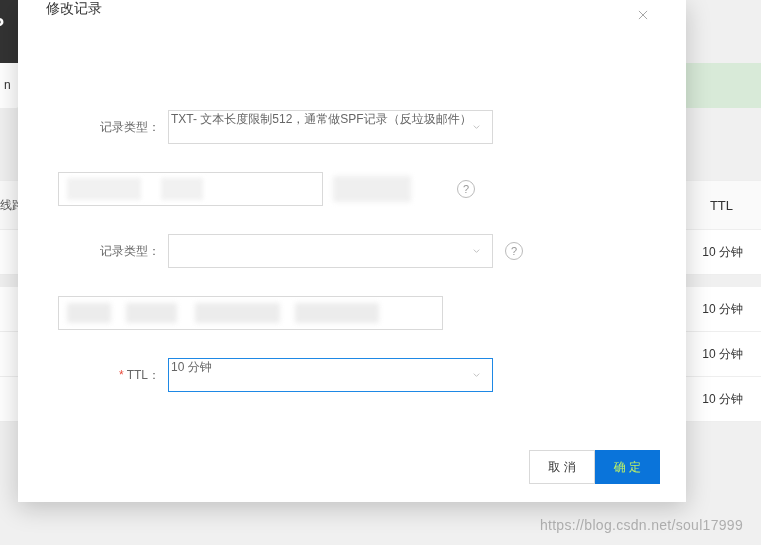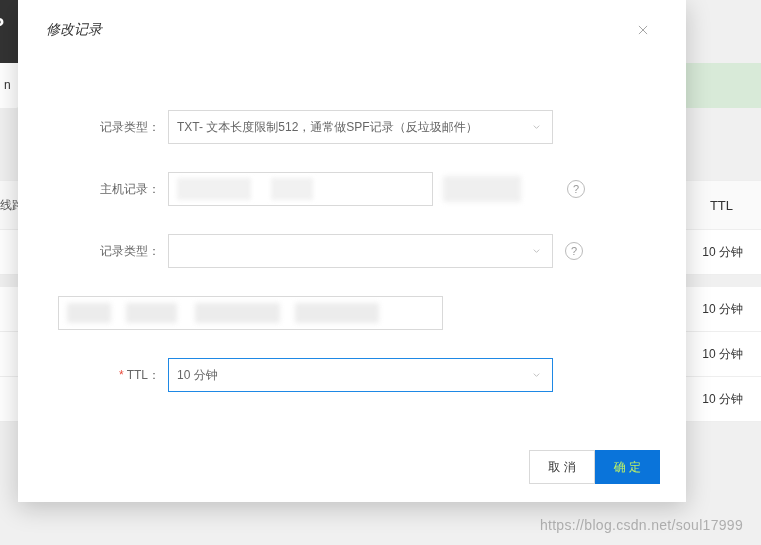--- a/index.html
+++ b/index.html
@@ -92,10 +92,8 @@
     .modal-header {
       height: 60px;
       display: flex;
-      align-items: center;
-      padding: 9px 28px;
+      padding: 0 28px;
       justify-content: space-between;
-      font-style: italic;
     }
     .modal-title {
       font-size: 14px;

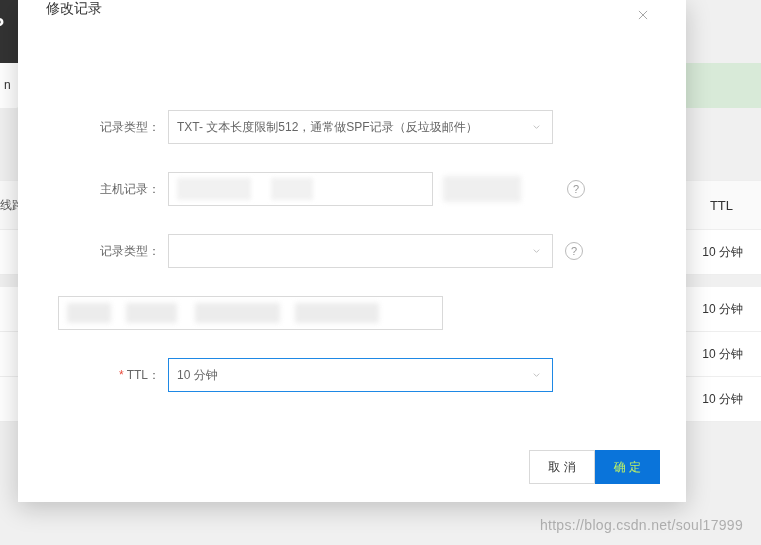--- a/index.html
+++ b/index.html
@@ -130,12 +130,11 @@
     .req { color: #e84b3c; margin-right: 3px; }
     .select {
       position: relative;
-      width: 385px;
+      width: 325px;
       height: 34px;
       border: 1px solid #d9d9d9;
       display: flex;
-      align-items: center;
-      padding: 0 30px 0 8px;
+      padding: 0 30px 0 2px;
       color: #666;
       font-size: 12px;
       cursor: pointer;

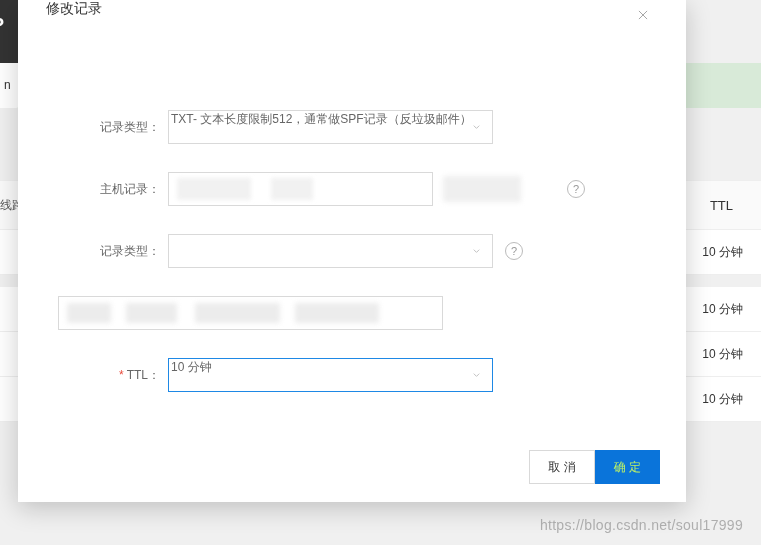--- a/index.html
+++ b/index.html
@@ -276,7 +276,6 @@
     </div>
 
     <div class="form-row">
-      <div class="label">主机记录：</div>
       <div class="input">
         <div class="blur-content"></div>
       </div>

